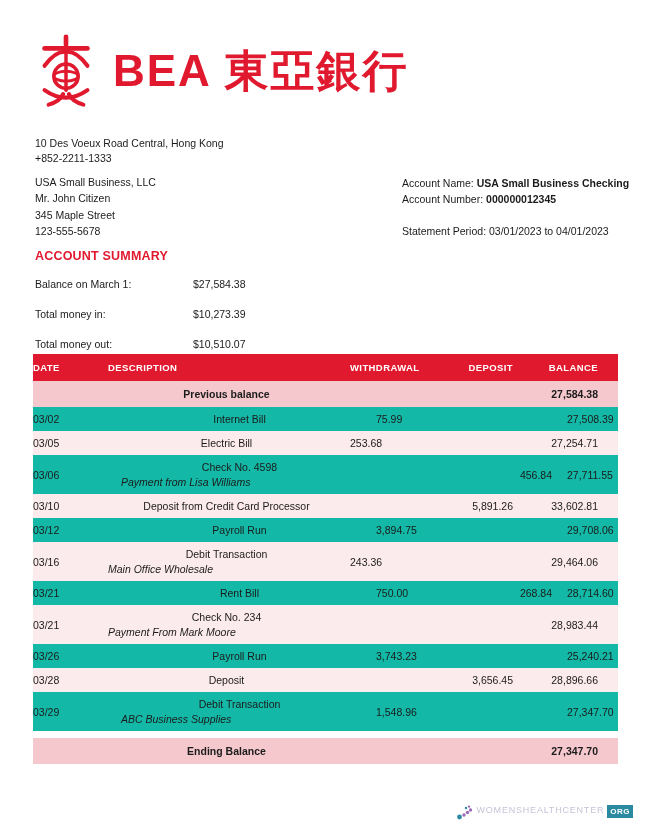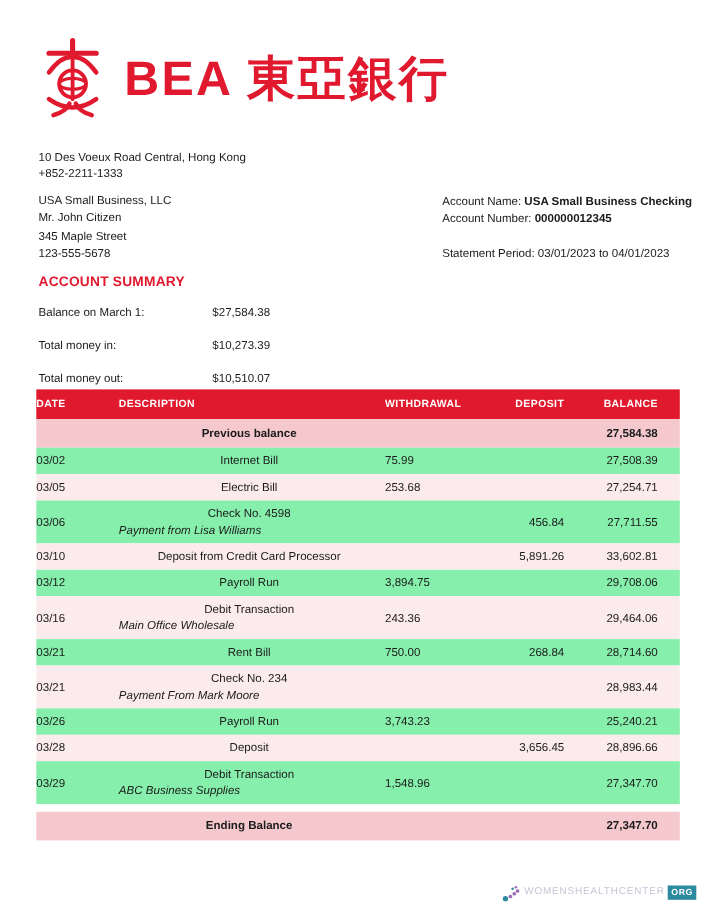--- a/index.html
+++ b/index.html
@@ -46,7 +46,7 @@
   .dep{text-align:right;padding-right:2px;}
   .bal{text-align:right;padding-right:20px;}
   .trow{padding:4.5px 0;min-height:23px;}
-  .trow.white{background:#86efac;}
+  .trow.white{background:#14b8a6;gap:13px;}
   .trow.pink{background:var(--pink_light);}
   .trow.strong{background:var(--pink_strong);min-height:25px;padding:5.5px 0;}
   .trow.strong .d1,.trow.strong .bal{font-weight:700;}

